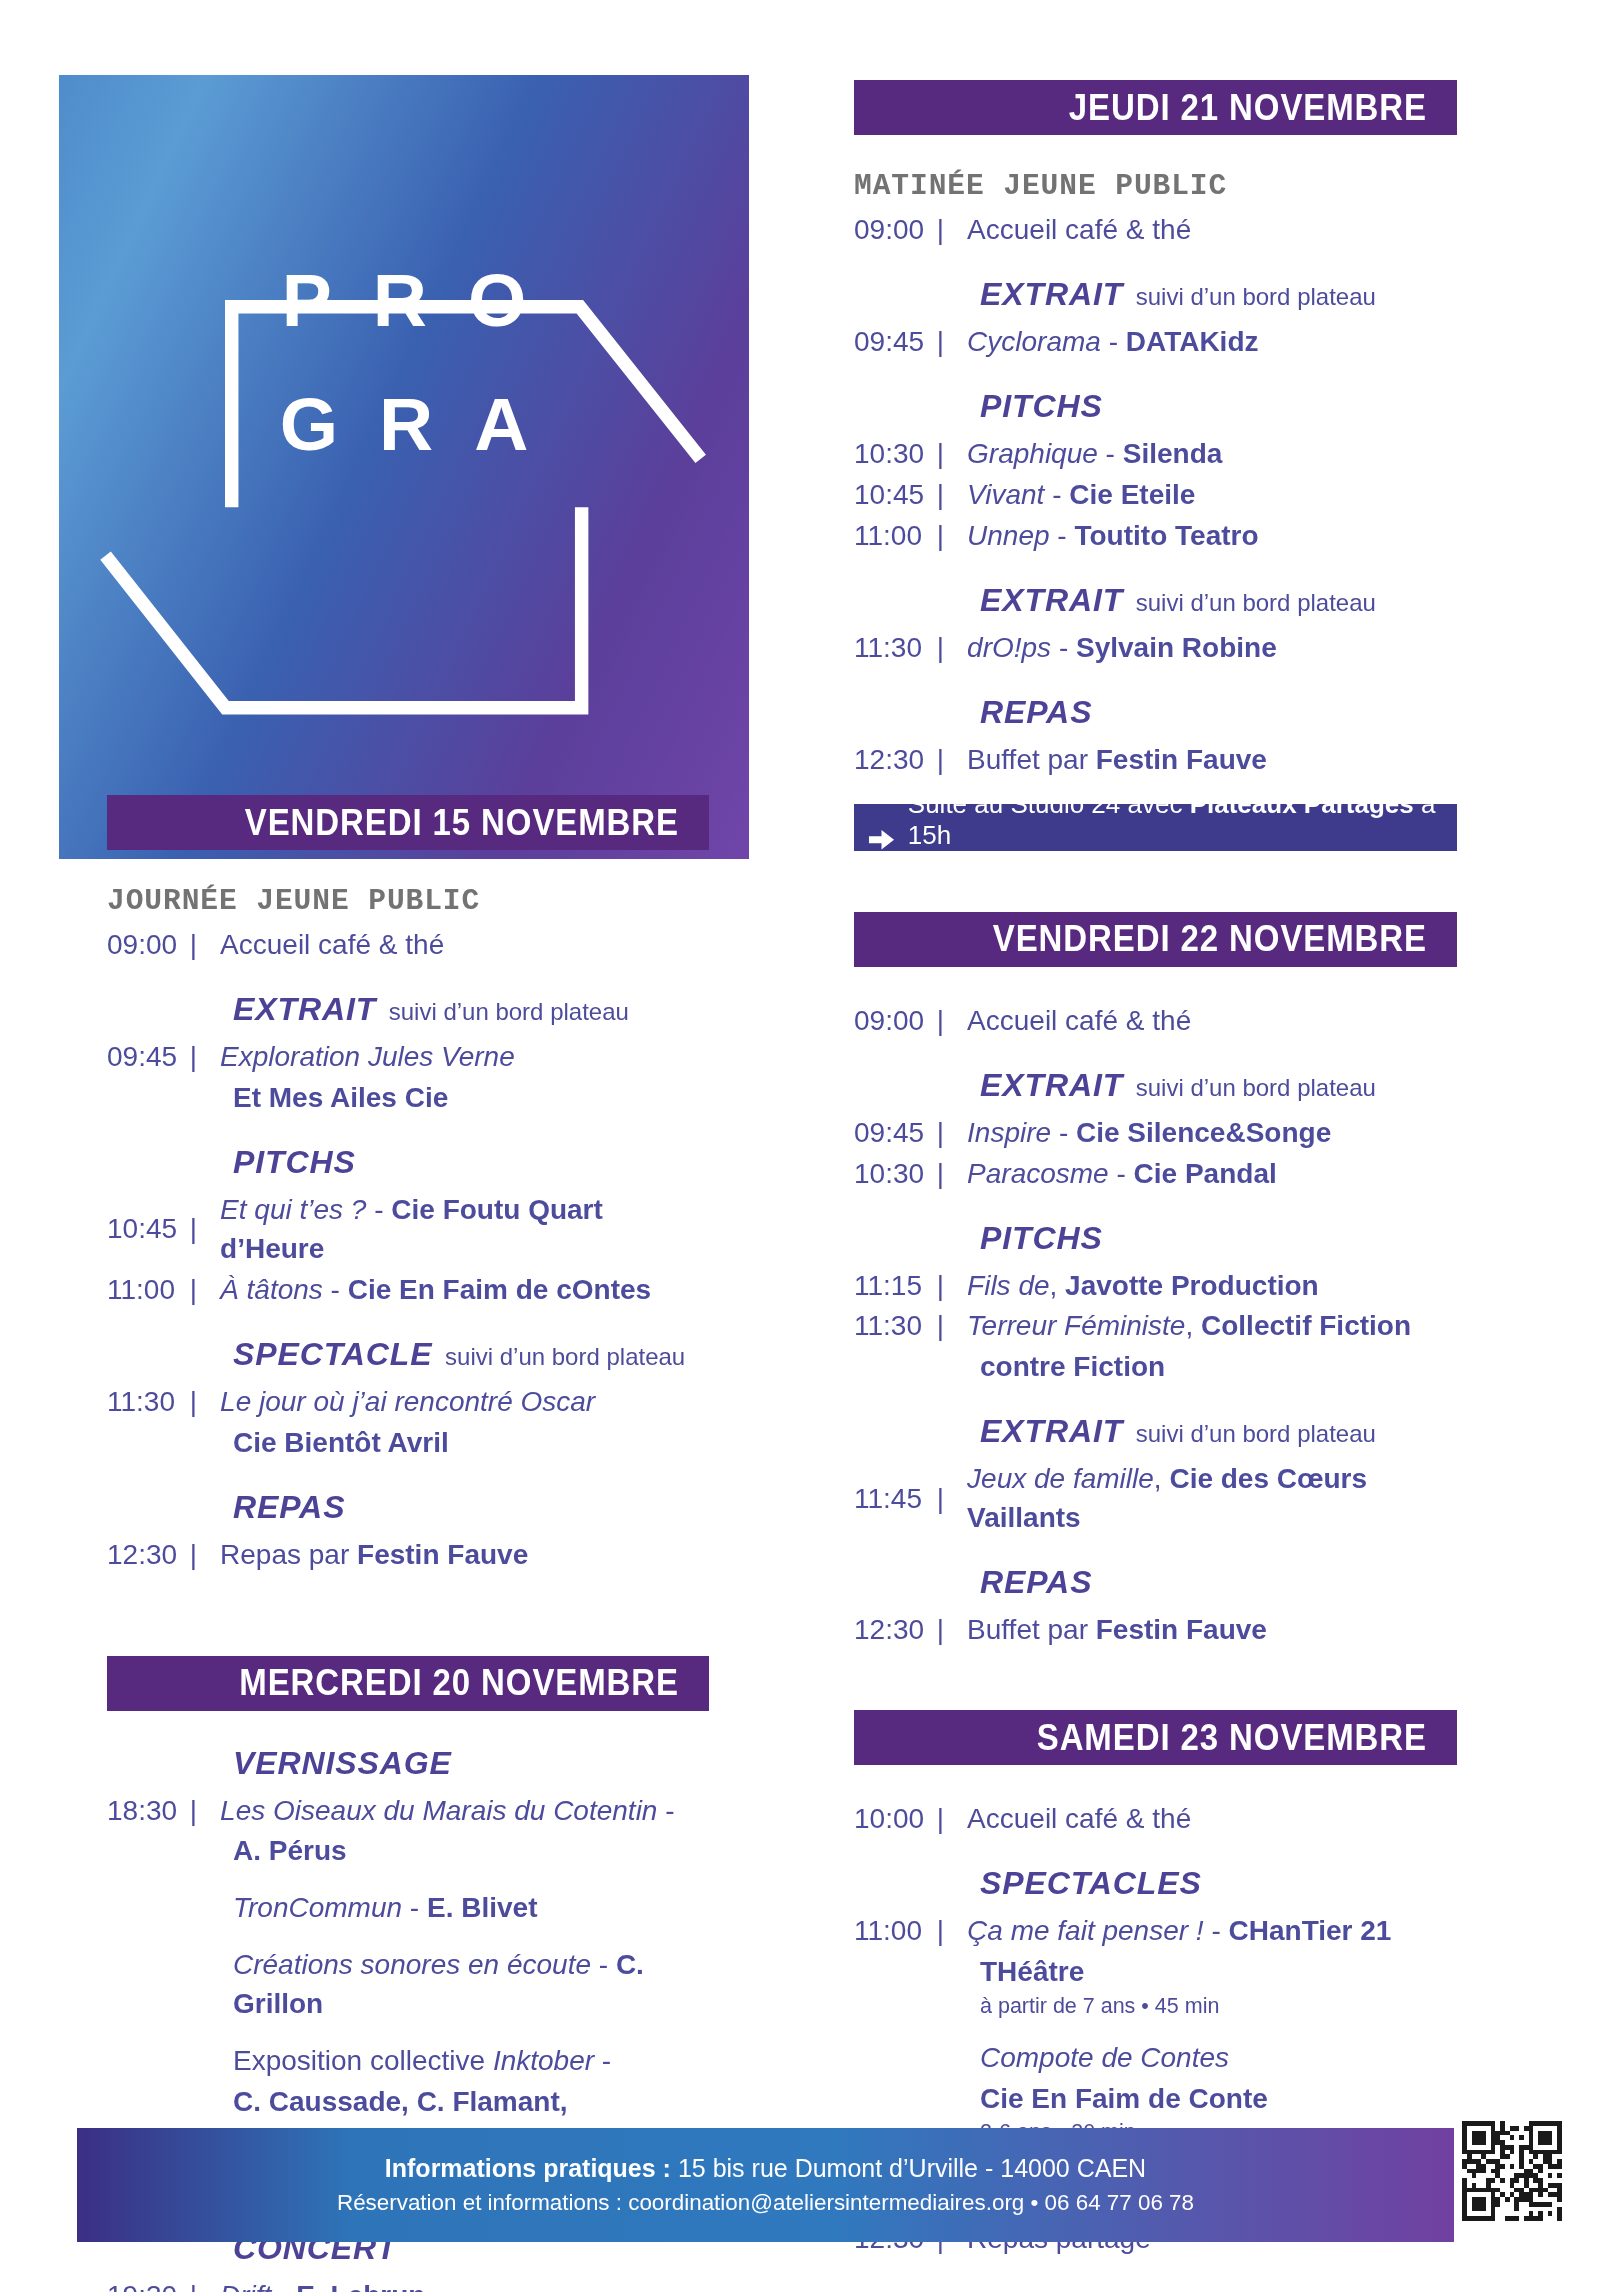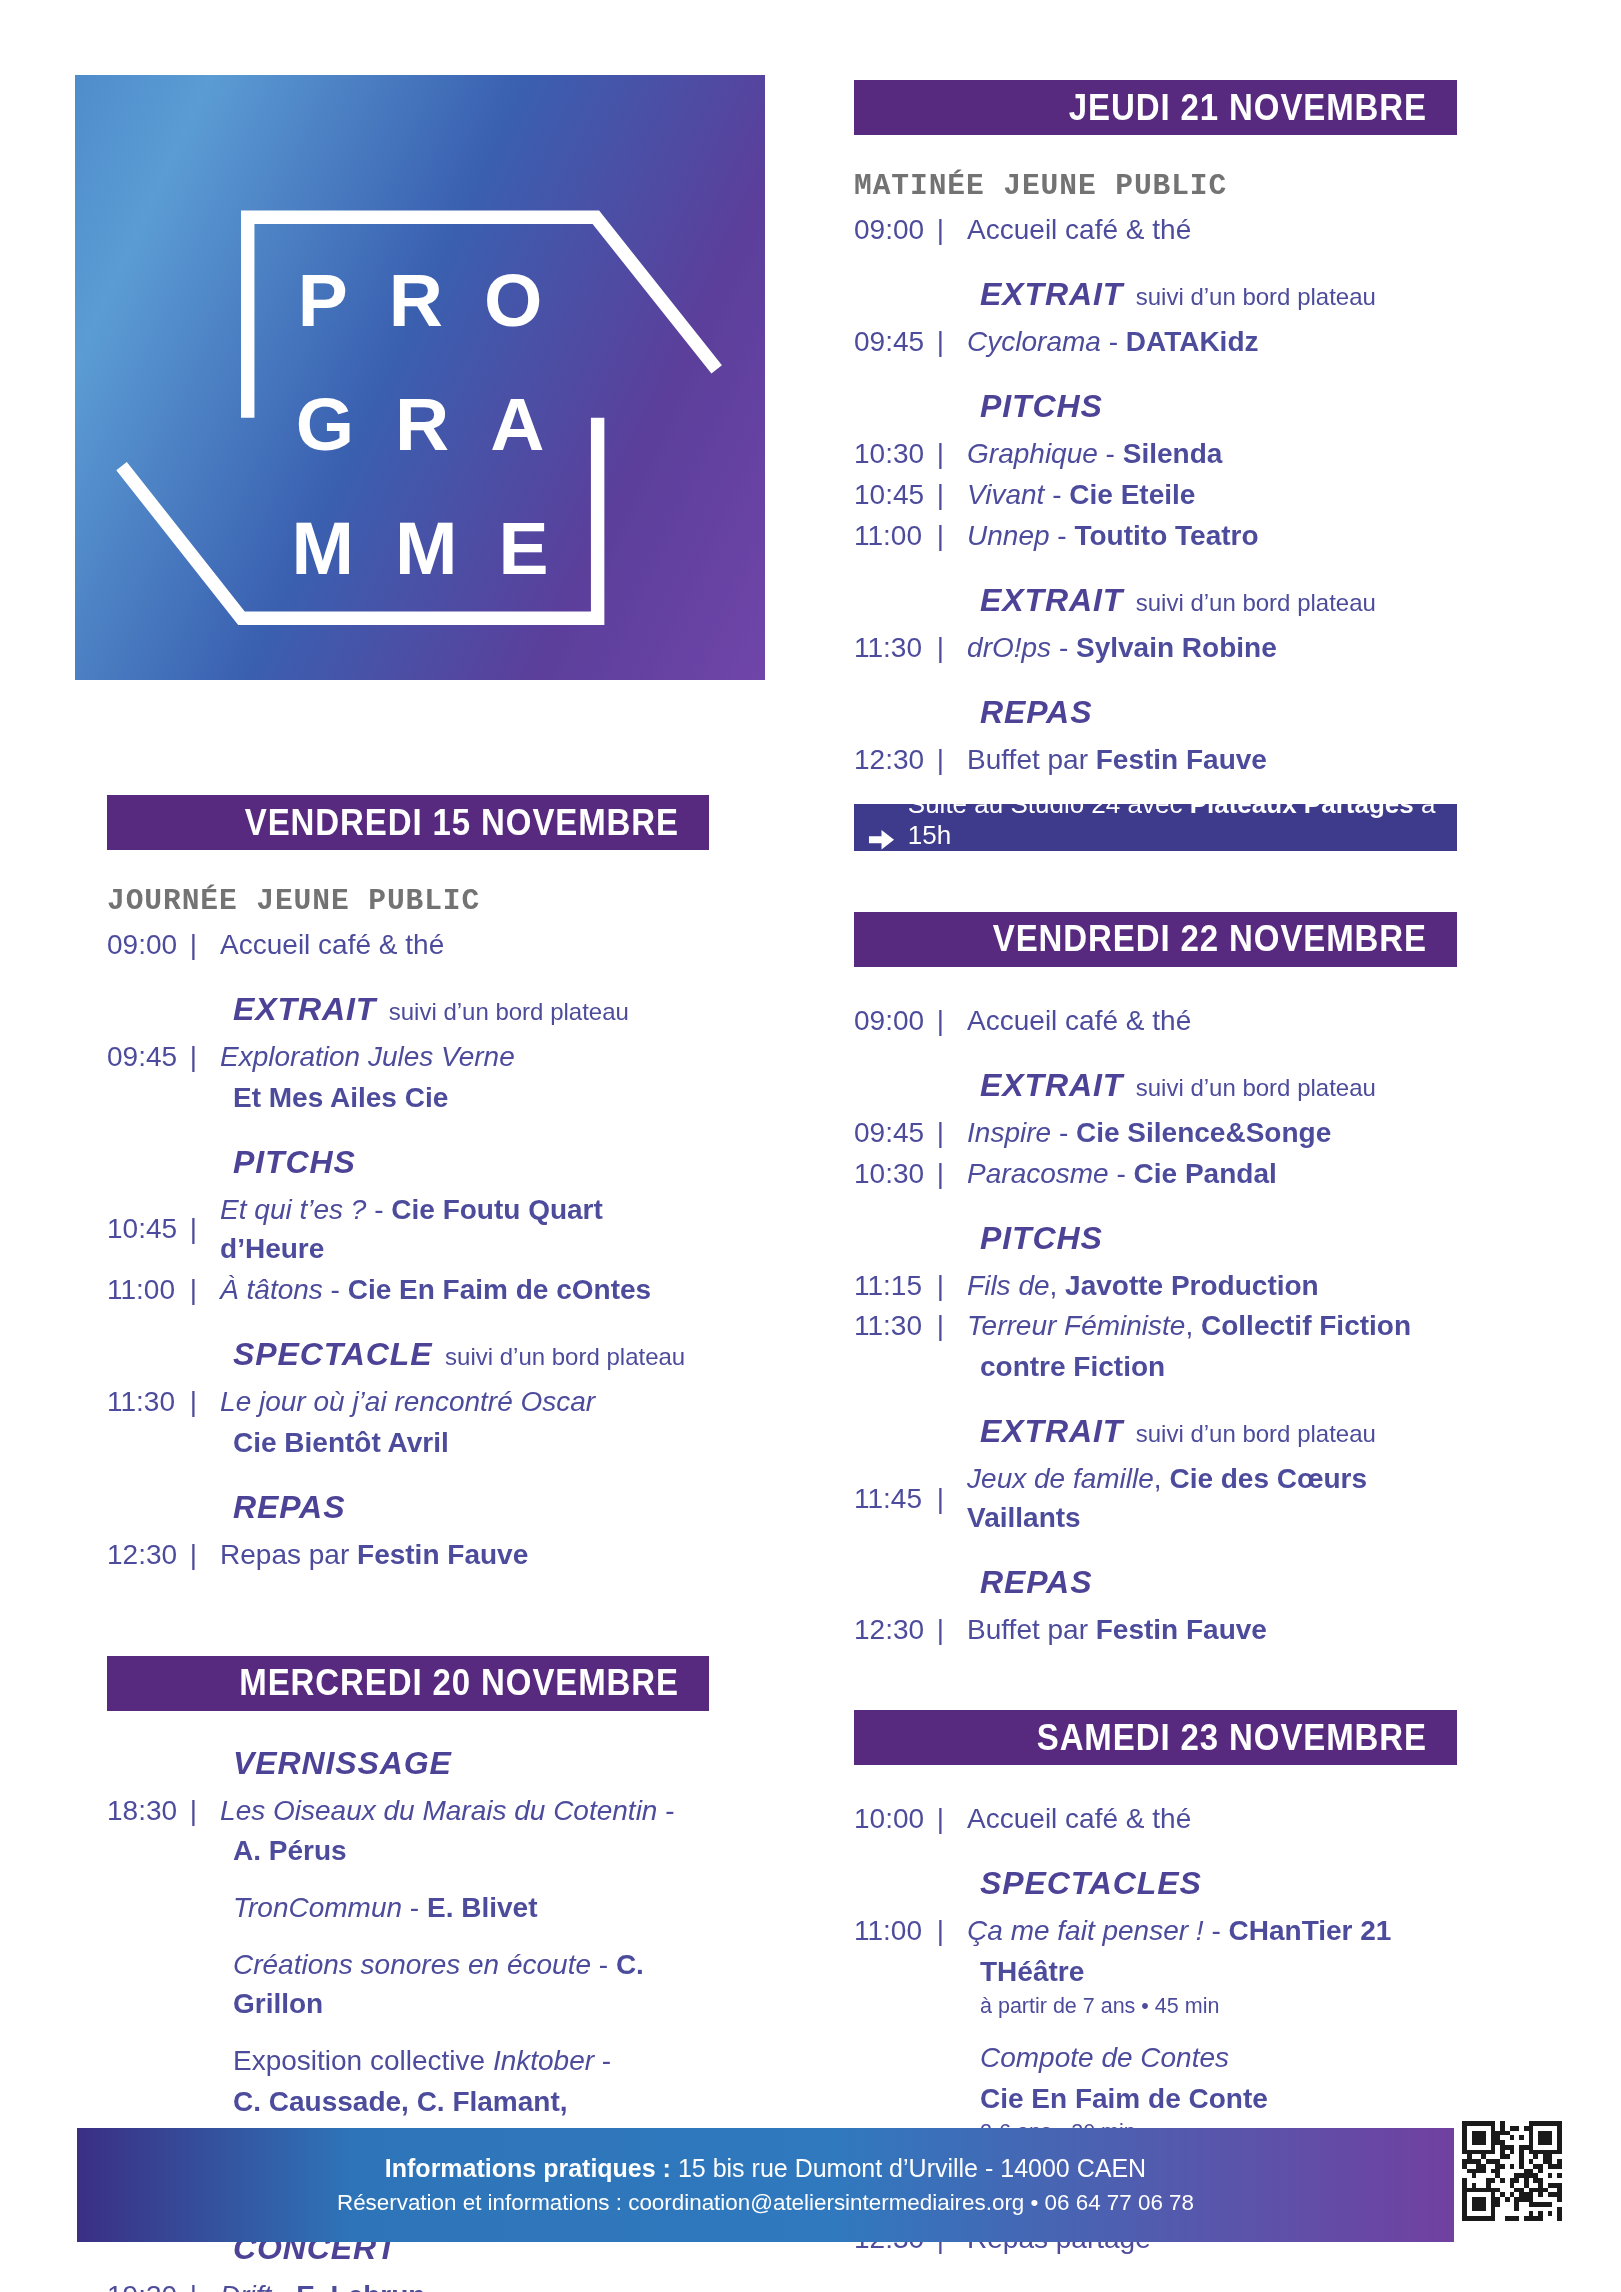--- a/index.html
+++ b/index.html
@@ -8,7 +8,7 @@
         font-family:"Liberation Sans",sans-serif;color:#4d4c9c;}
 
   
-  .logo{position:absolute;left:75px;top:75px;width:690px;height:605px;
+  .logo{position:absolute;left:59px;top:75px;width:690px;height:784px;
         background:linear-gradient(115deg,#4e8ccb 0%,#5b9cd4 14%,#3a60b0 46%,#5b3f9b 76%,#7045a9 100%);}
   .logo-frame{position:absolute;left:0;top:0;width:100%;height:100%;}
   .logo-text{position:absolute;left:0;right:0;top:163px;text-align:center;color:#fff;

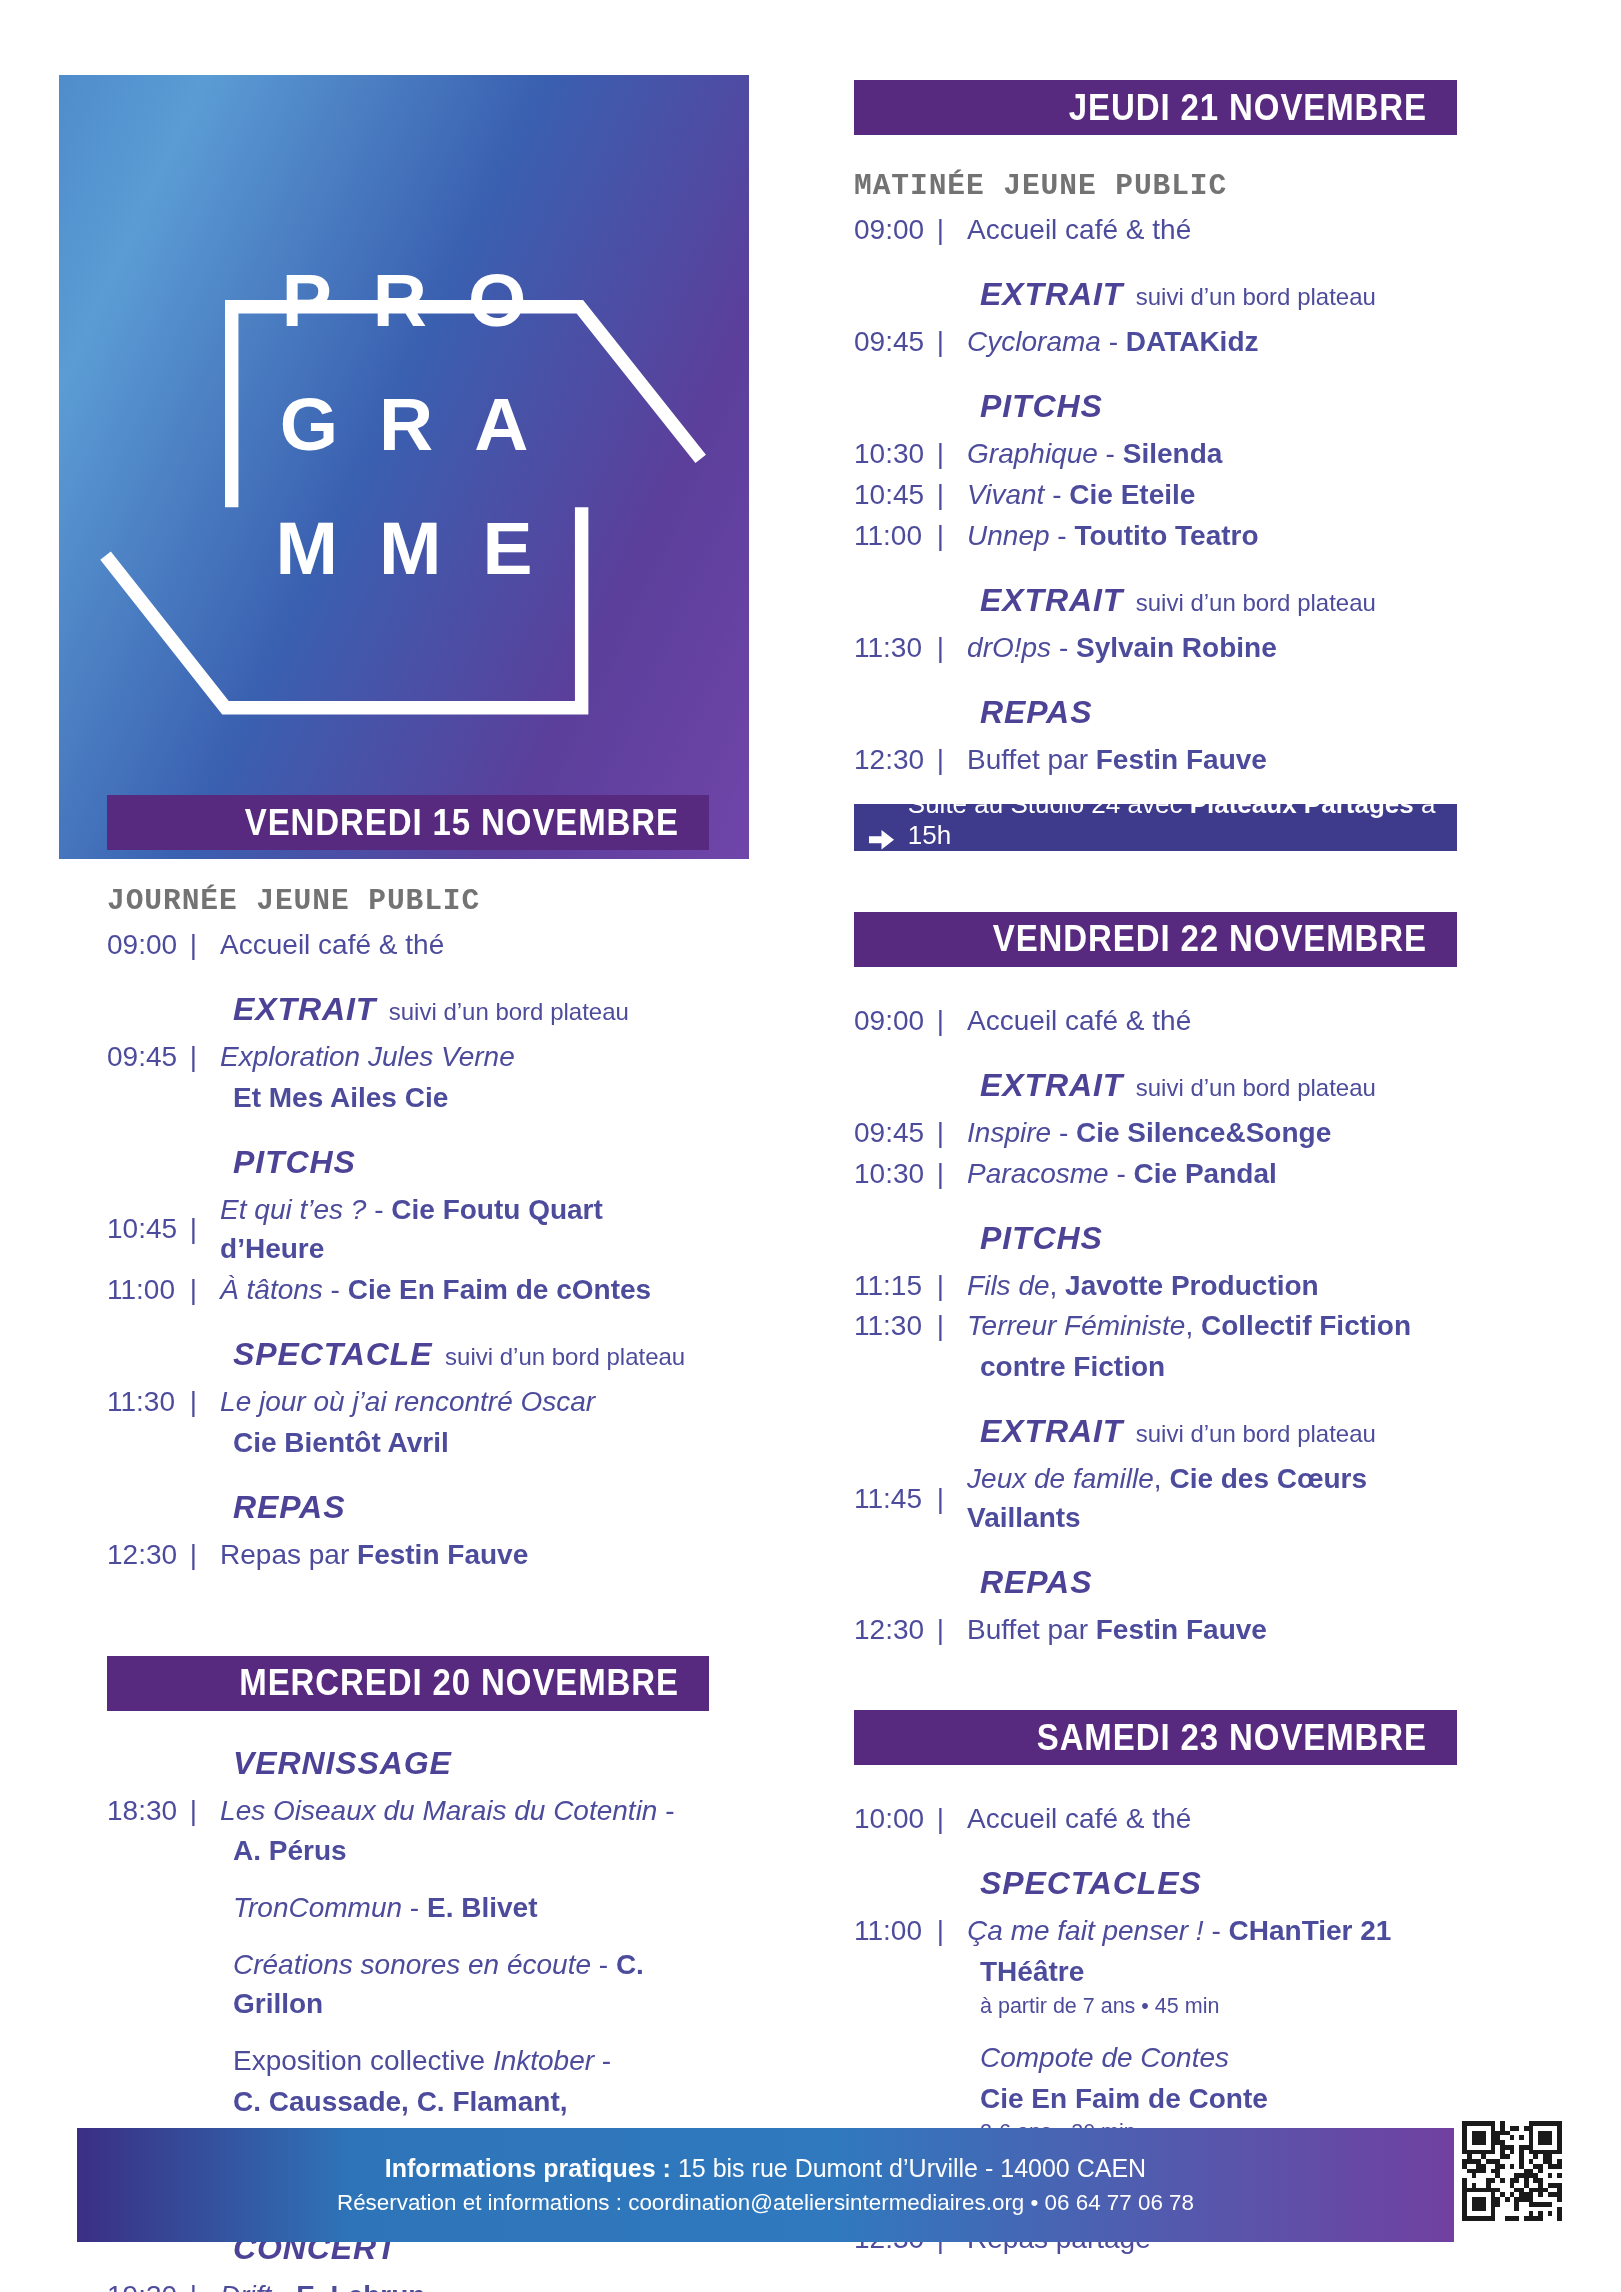--- a/index.html
+++ b/index.html
@@ -66,7 +66,6 @@
     <div class="logo-text">
       <div>PRO</div>
       <div>GRA</div>
-      <div>MME</div>
     </div>
   </div>
 

